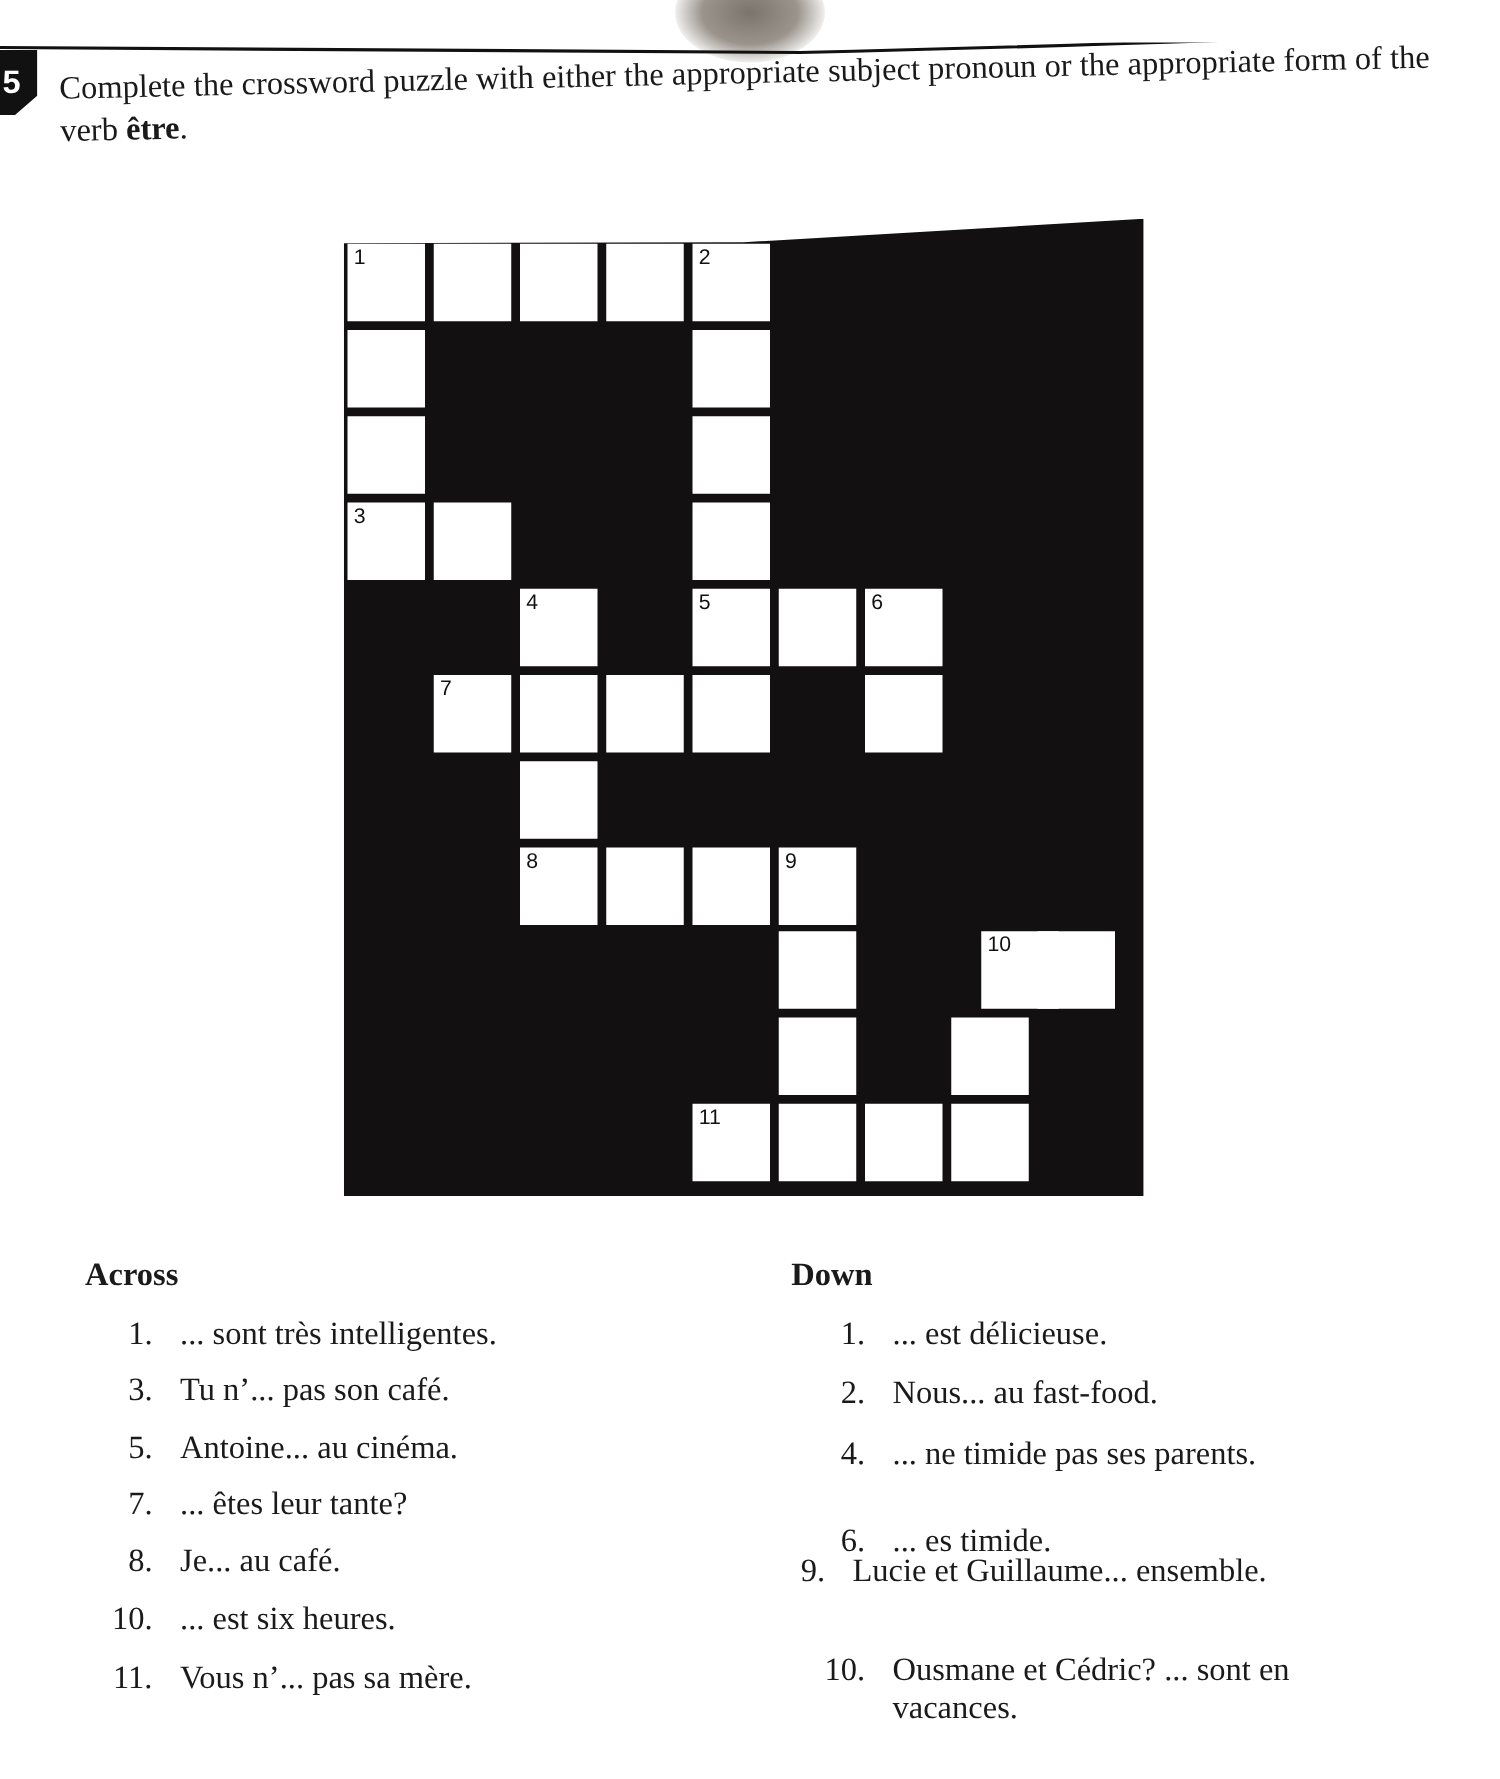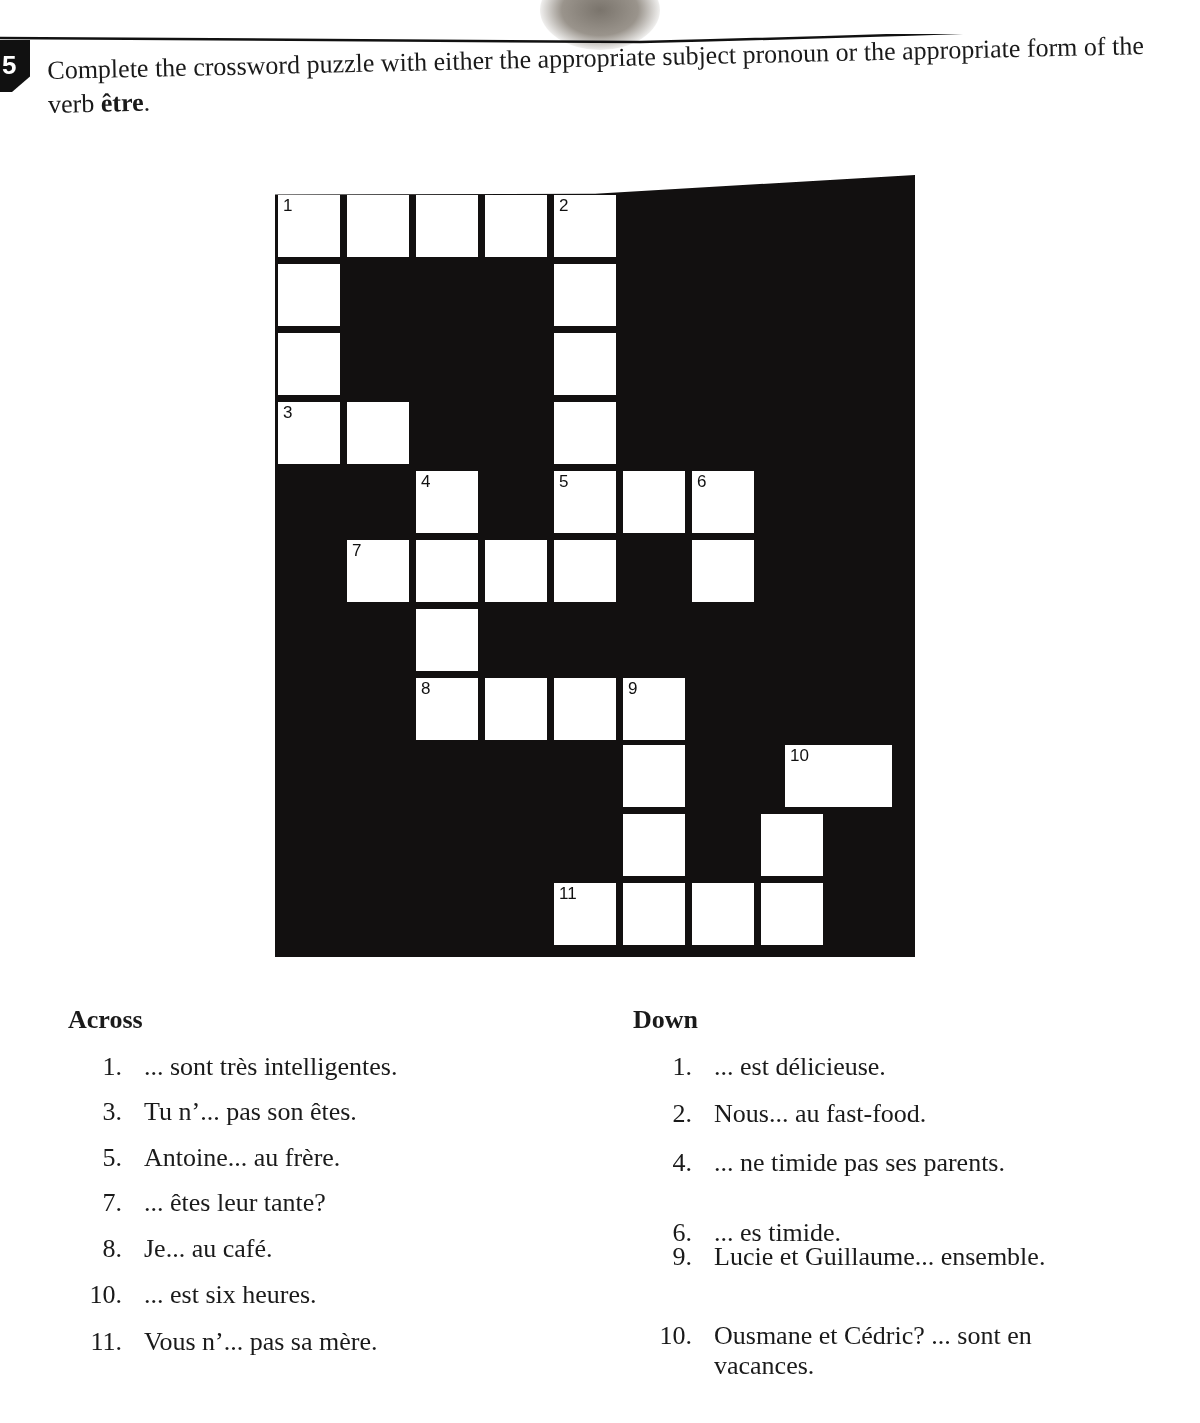--- a/index.html
+++ b/index.html
@@ -130,7 +130,7 @@
 <div class="clues-head" style="left:68px">Across</div>
 <div id="across-list">
     <div class="clue" style="left: 70px; top: 1052px;"><span class="n">1.</span><span class="t">... sont très intelligentes.</span></div>
-    <div class="clue" style="left: 70px; top: 1097px;"><span class="n">3.</span><span class="t">Tu n’... pas son êtes.</span></div>
+    <div class="clue" style="left: 70px; top: 1097px;"><span class="n">3.</span><span class="t">Tu n’... pas son café.</span></div>
     <div class="clue" style="left: 70px; top: 1143px;"><span class="n">5.</span><span class="t">Antoine... au frère.</span></div>
     <div class="clue" style="left: 70px; top: 1188px;"><span class="n">7.</span><span class="t">... êtes leur tante?</span></div>
     <div class="clue" style="left: 70px; top: 1234px; text-decoration: underline;"><span class="n">8.</span><span class="t">Je... au café.</span></div>

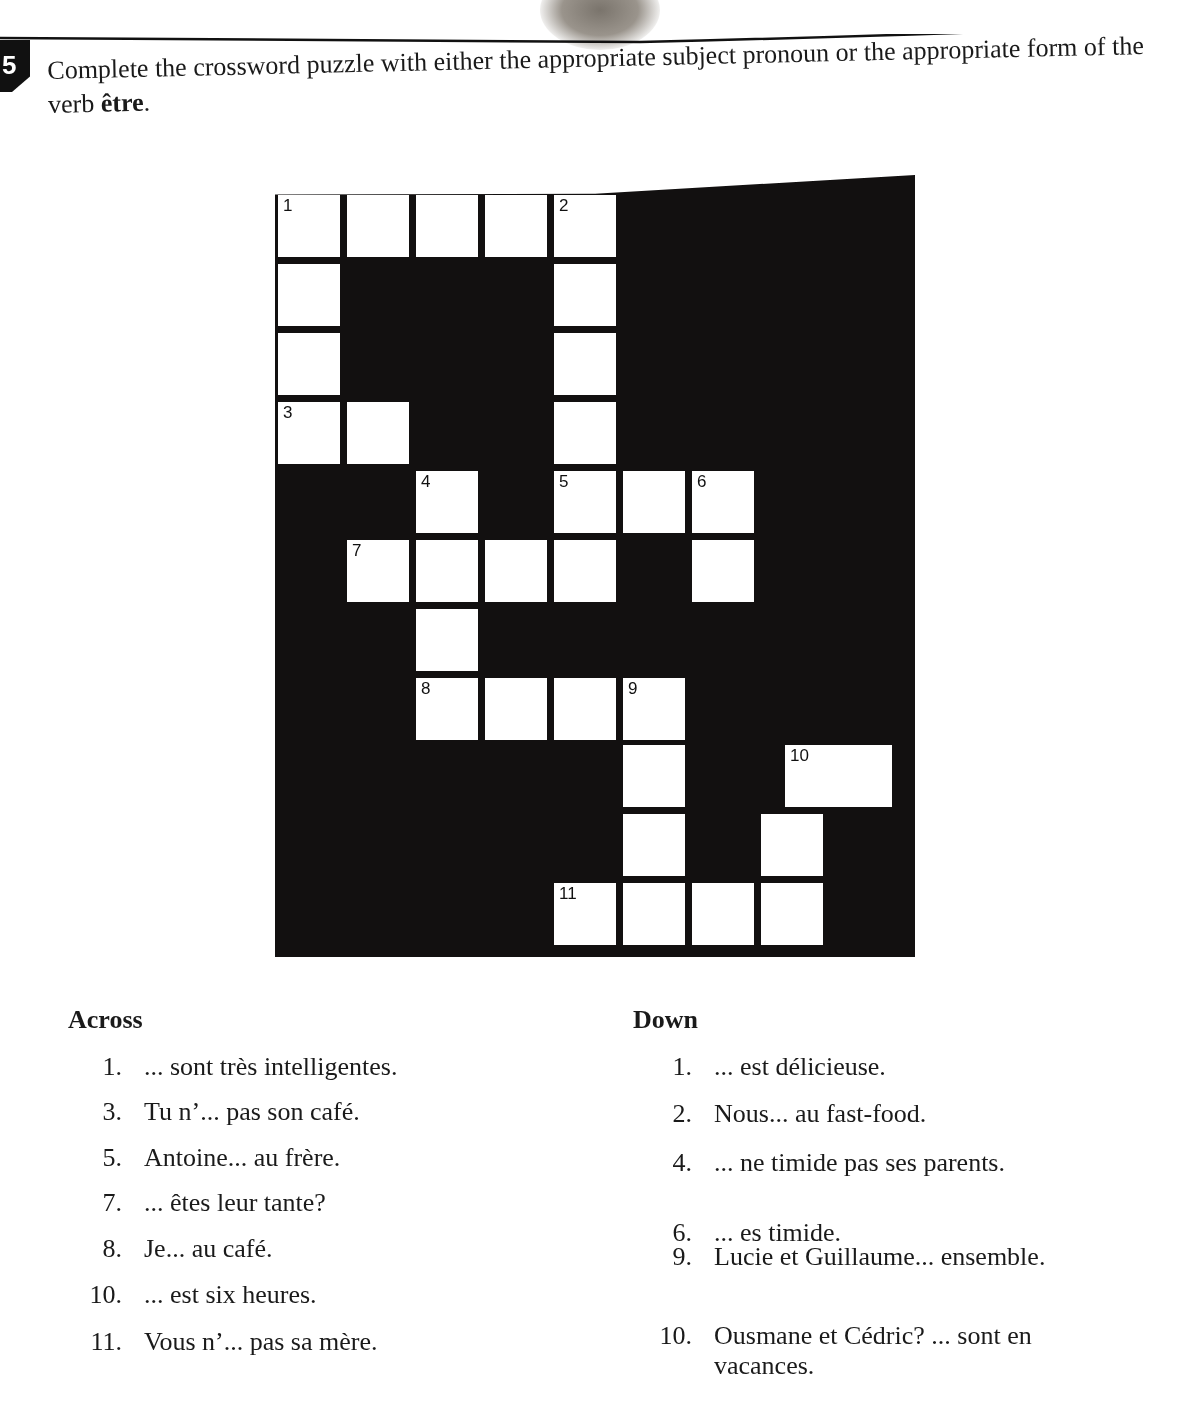--- a/index.html
+++ b/index.html
@@ -131,7 +131,7 @@
 <div id="across-list">
     <div class="clue" style="left: 70px; top: 1052px;"><span class="n">1.</span><span class="t">... sont très intelligentes.</span></div>
     <div class="clue" style="left: 70px; top: 1097px;"><span class="n">3.</span><span class="t">Tu n’... pas son café.</span></div>
-    <div class="clue" style="left: 70px; top: 1143px;"><span class="n">5.</span><span class="t">Antoine... au frère.</span></div>
+    <div class="clue" style="left: 70px; top: 1143px;"><span class="n">5.</span><span class="t">Antoine... au cinéma.</span></div>
     <div class="clue" style="left: 70px; top: 1188px;"><span class="n">7.</span><span class="t">... êtes leur tante?</span></div>
     <div class="clue" style="left: 70px; top: 1234px; text-decoration: underline;"><span class="n">8.</span><span class="t">Je... au café.</span></div>
     <div class="clue" style="left: 70px; top: 1280px;"><span class="n">10.</span><span class="t">... est six heures.</span></div>

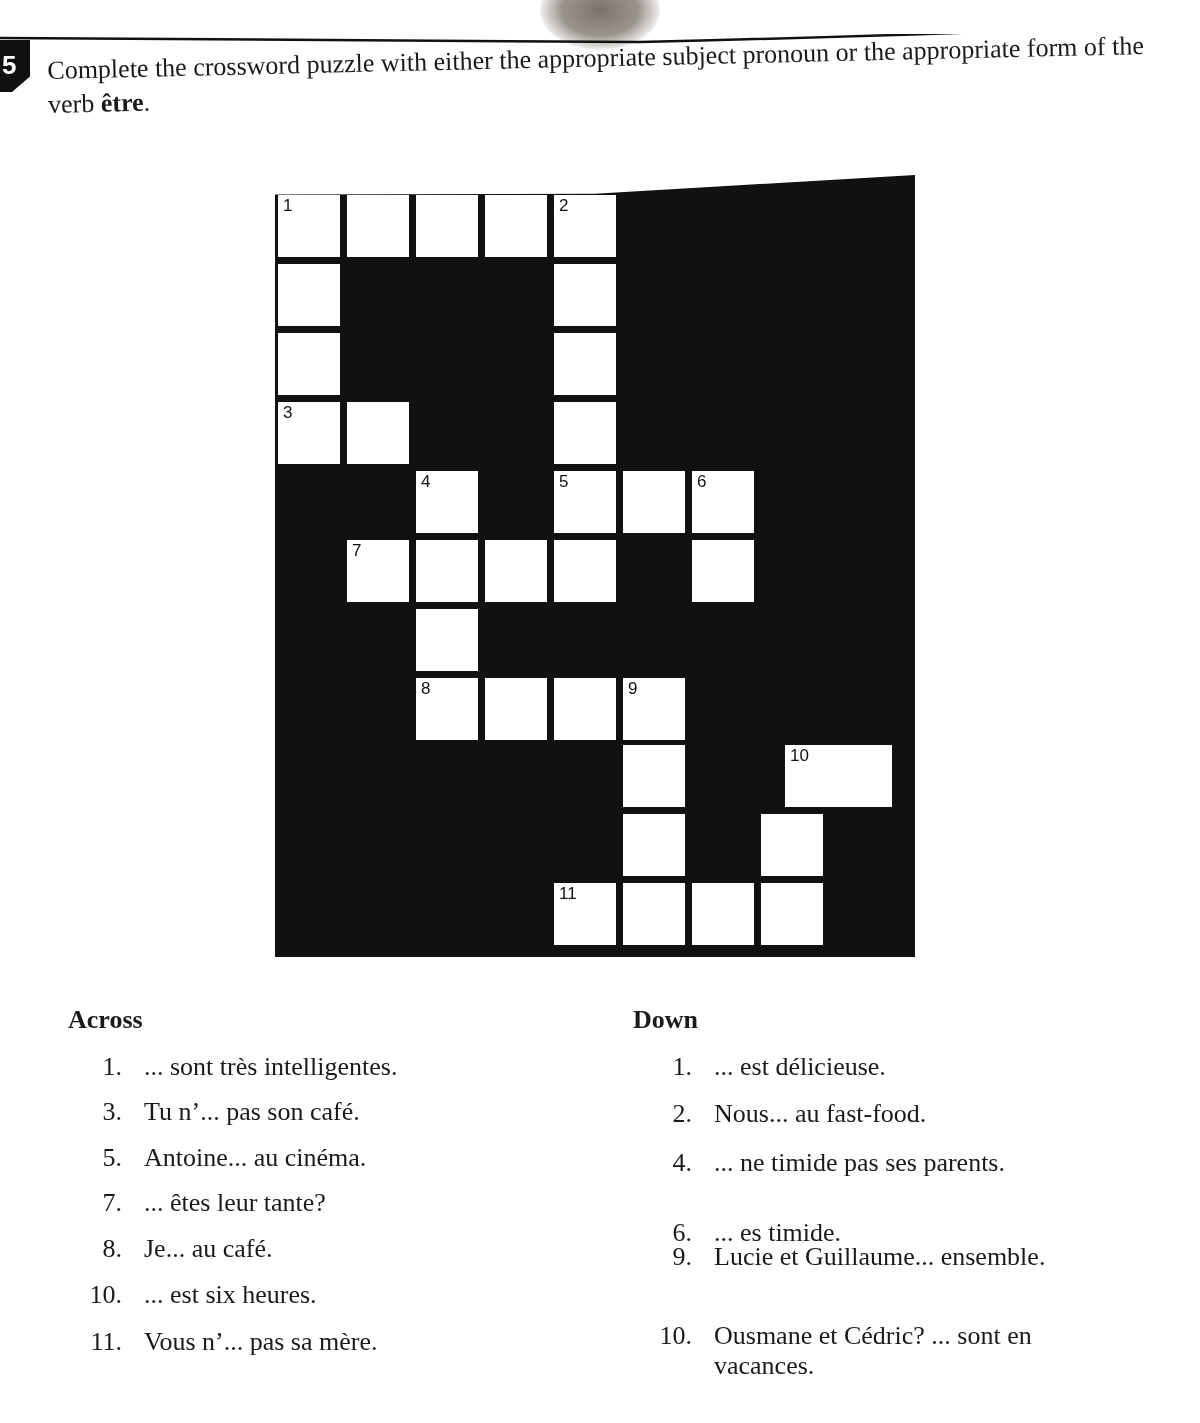--- a/index.html
+++ b/index.html
@@ -144,7 +144,7 @@
     <div class="clue" style="left: 640px; top: 1099px;"><span class="n">2.</span><span class="t">Nous... au fast-food.</span></div>
     <div class="clue" style="left: 640px; top: 1148px;"><span class="n">4.</span><span class="t">... ne timide pas ses parents.</span></div>
     <div class="clue" style="left: 640px; top: 1194px; margin-top: 24px;"><span class="n">6.</span><span class="t">... es timide.</span></div>
-    <div class="clue" style="left: 640px; top: 1242px;"><span class="n">9.</span><span class="t">Lucie et Guillaume... ensemble.</span></div>
+    <div class="clue" style="left: 608px; top: 1242px;"><span class="n">9.</span><span class="t">Lucie et Guillaume... ensemble.</span></div>
     <div class="clue" style="left: 640px; top: 1290px; margin-top: 31px;"><span class="n">10.</span><span class="t" style="width: 420px;">Ousmane et Cédric? ... sont en vacances.</span></div>
   </div>
 

